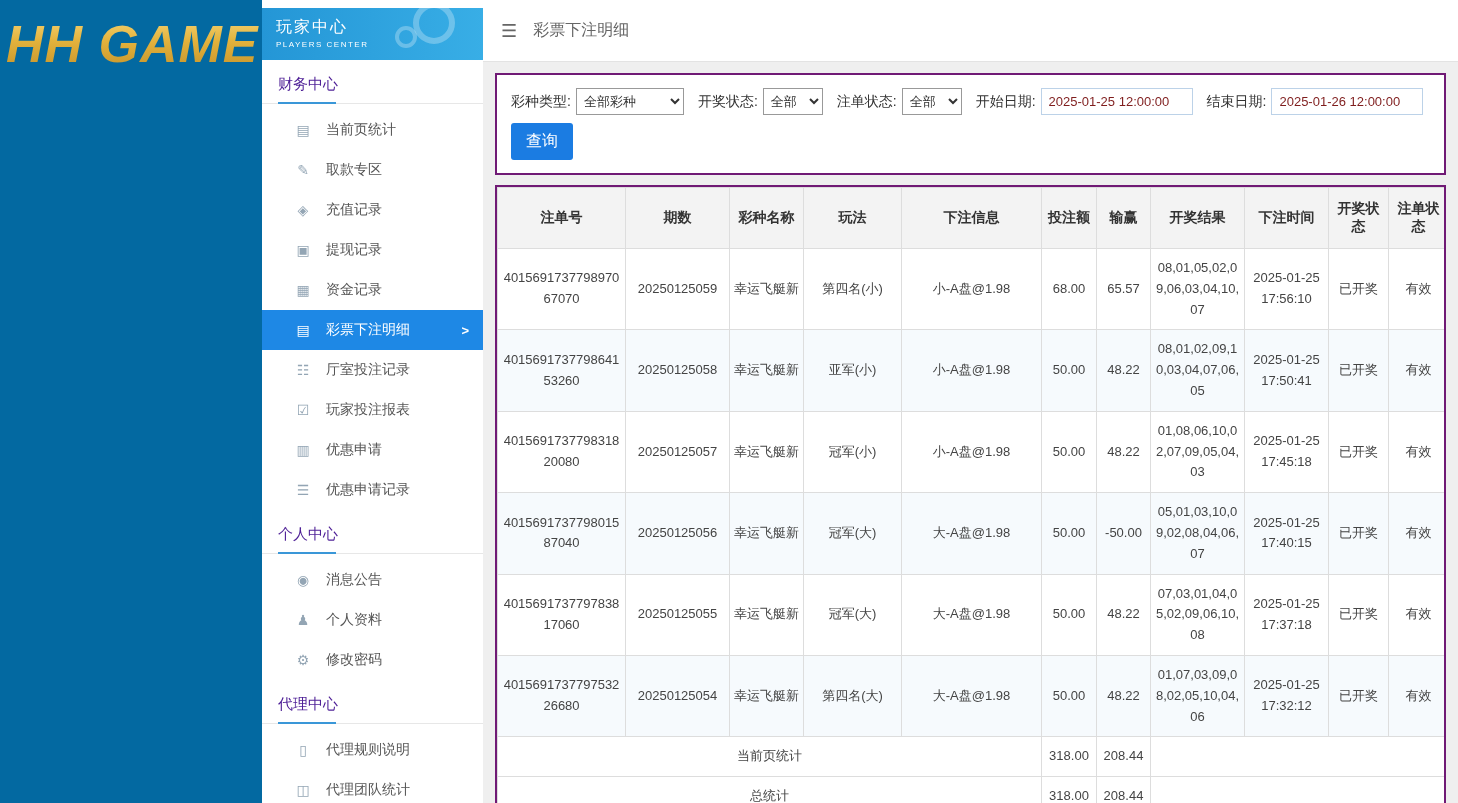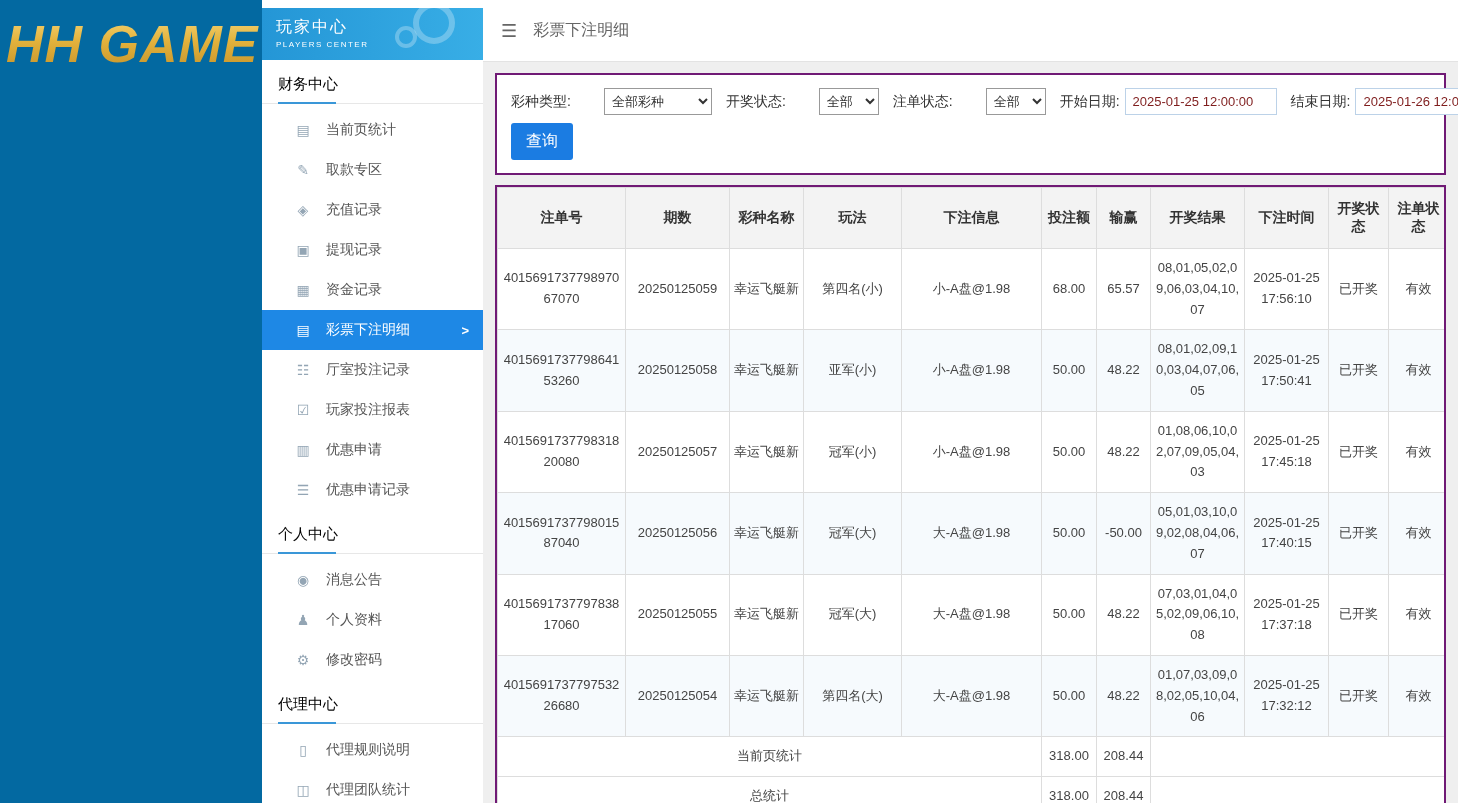--- a/index.html
+++ b/index.html
@@ -23,7 +23,7 @@
   .sh-circle1,.sh-circle2 { position:absolute; border-radius:50%; border:6px solid rgba(255,255,255,.28); z-index:1; }
   .sh-circle1 { width:42px; height:42px; right:28px; top:-6px; }
   .sh-circle2 { width:22px; height:22px; right:66px; top:18px; border-width:4px; }
-  .section-title { position:relative; color:#000000; font-size:15px; padding:15px 0 9px 16px; border-bottom:1px solid #e7e7e7; margin-bottom:6px; }
+  .section-title { position:relative; color:#4c1d95; font-size:15px; padding:15px 0 9px 16px; border-bottom:1px solid #e7e7e7; margin-bottom:6px; }
   .section-title::after { content:""; position:absolute; left:16px; bottom:-1px; width:58px; height:2px; background:#3a97d8; }
   .nav-item { display:flex; align-items:center; height:40px; padding-left:32px; color:#555; font-size:14px; cursor:pointer; position:relative; }
   .nav-icon { width:18px; color:#93a5b4; font-size:14px; margin-right:14px; text-align:center; font-style:normal; }

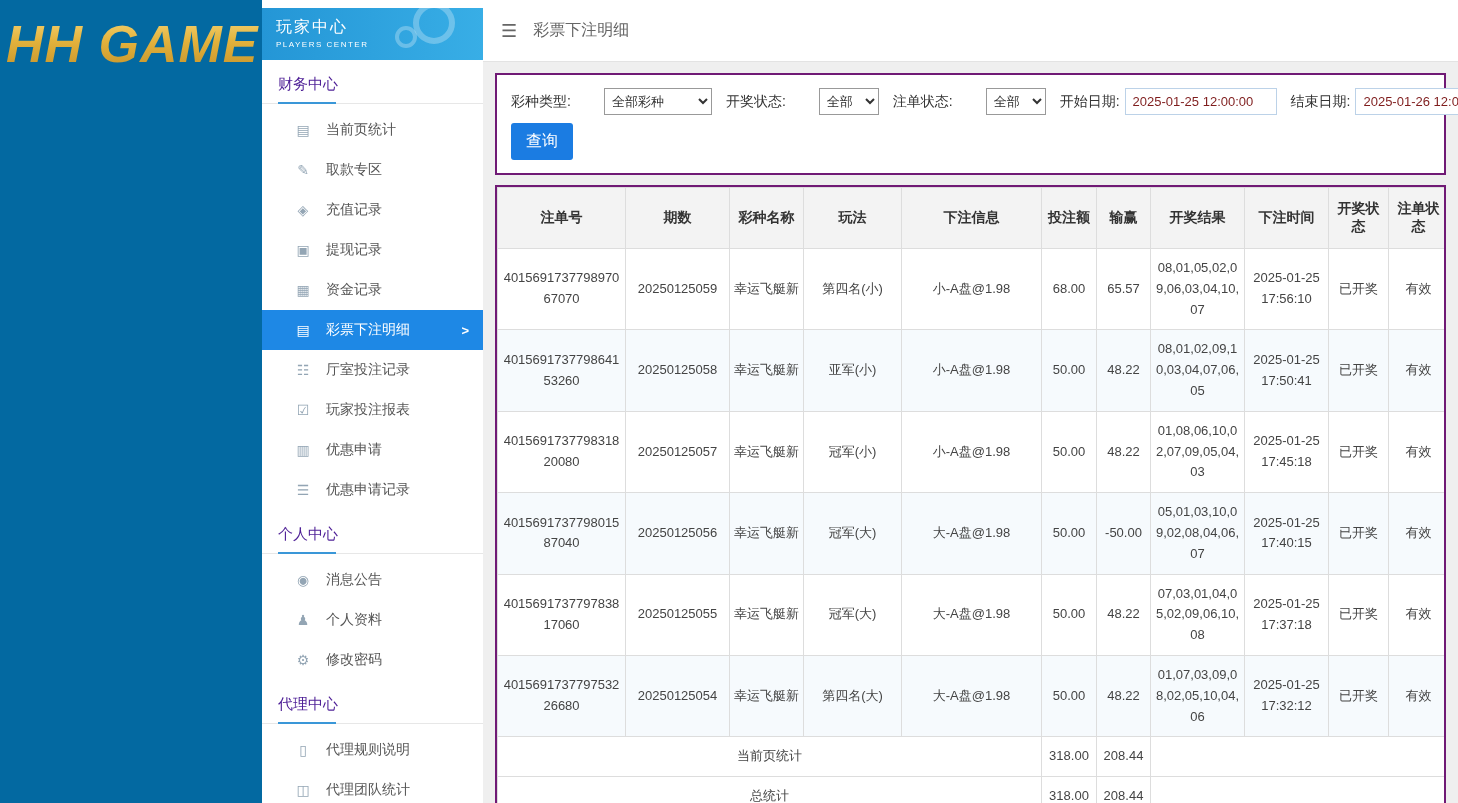--- a/index.html
+++ b/index.html
@@ -44,7 +44,7 @@
   .filter-row { display:flex; align-items:center; font-size:14px; color:#333; white-space:nowrap; }
   .filter-row label { margin-right:5px; }
   .filter-group { display:flex; align-items:center; margin-right:14px; }
-  select { height:27px; border:1px solid #999; background:#fff; font-size:13px; color:#333; padding:0 3px; min-width:60px; font-family:inherit;margin-left:28px; }
+  select { height:27px; border:1px solid #999; background:#fff; font-size:13px; color:#333; padding:0 3px; min-width:60px; font-family:inherit; }
   select.wide { min-width:108px; }
   .date-input { height:27px; width:152px; border:1px solid #bcd2e8; font-size:13px; color:#7f1d1d; padding:0 7px; font-family:inherit; }
   .query-btn { margin-top:8px; background:#1b7ce2; color:#fff; border:none; padding:8px 15px; border-radius:3px; font-size:16px; cursor:pointer; font-family:inherit; }

